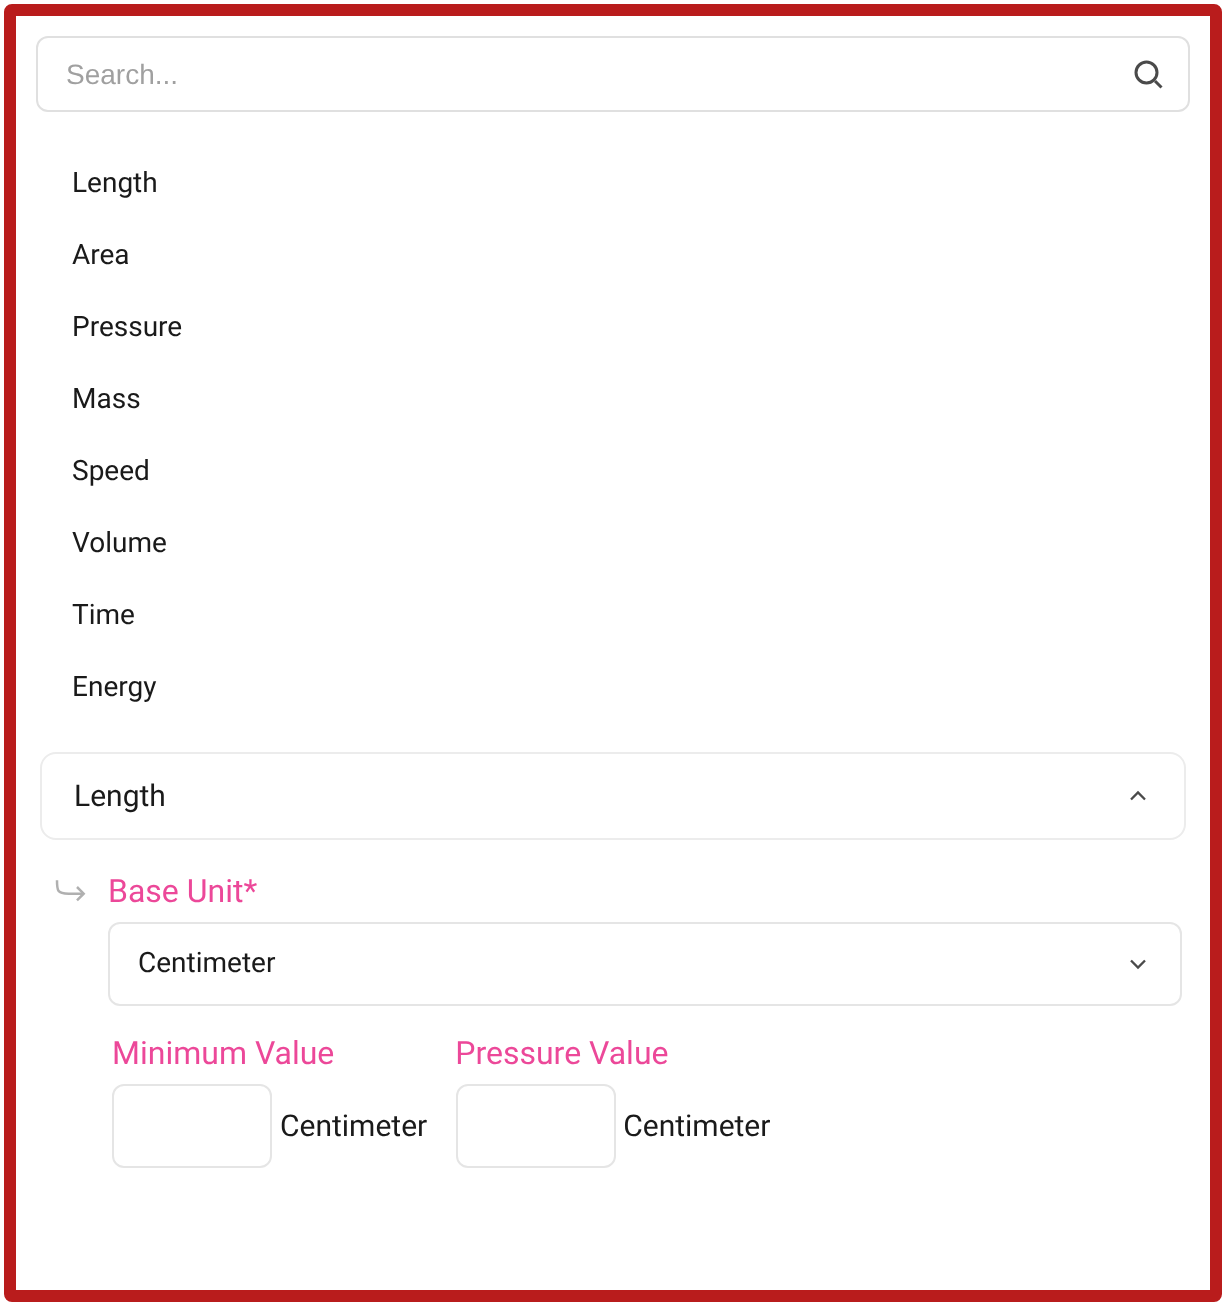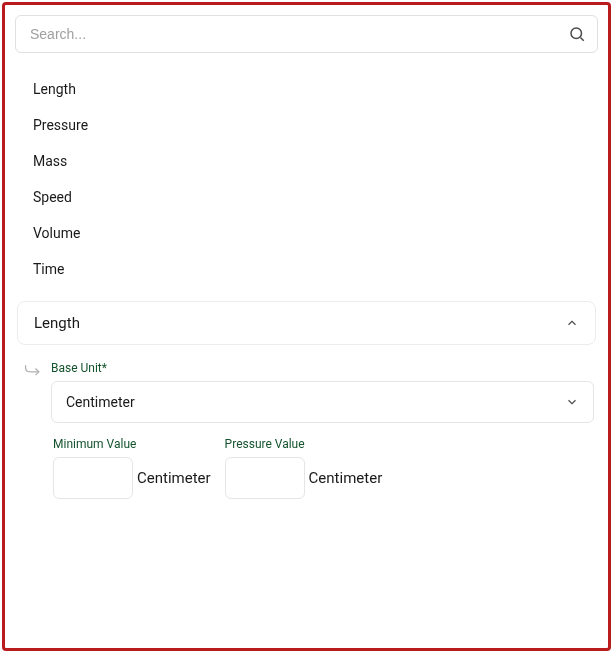--- a/index.html
+++ b/index.html
@@ -15,7 +15,7 @@
       overflow: hidden;
     }
     .container {
-      border: 3px solid #b91c1c;
+      border: 6px solid #b91c1c;
       border-radius: 4px;
       width: 609px;
       height: 649px;

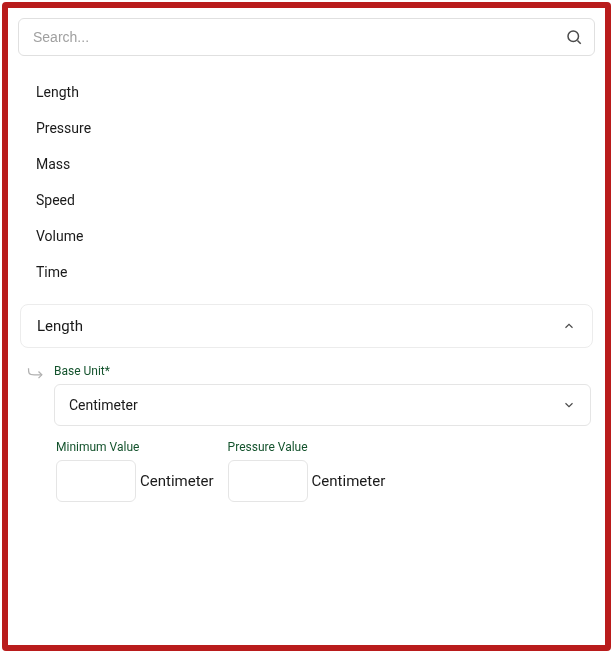--- a/index.html
+++ b/index.html
@@ -158,6 +158,7 @@
 
   <div class="category-list">
     <div class="category-item">Length</div>
+    <div class="category-item">Area</div>
     <div class="category-item">Pressure</div>
     <div class="category-item">Mass</div>
     <div class="category-item">Speed</div>

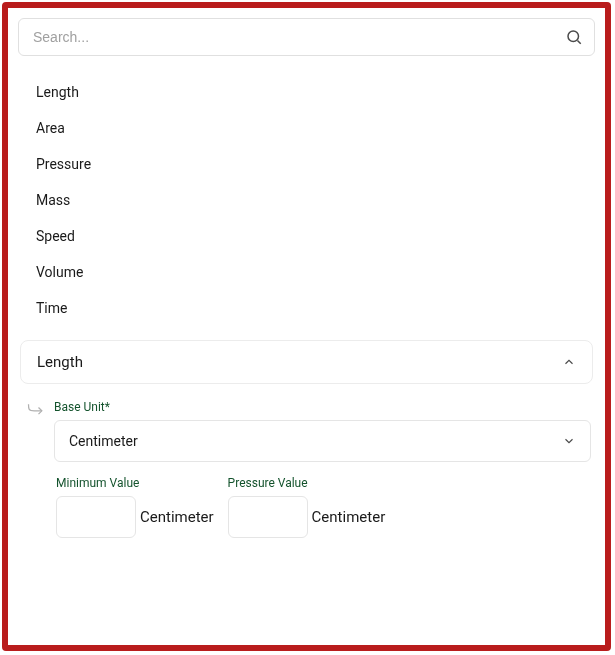--- a/index.html
+++ b/index.html
@@ -164,6 +164,7 @@
     <div class="category-item">Speed</div>
     <div class="category-item">Volume</div>
     <div class="category-item">Time</div>
+    <div class="category-item">Energy</div>
   </div>
 
   <div class="section-header">

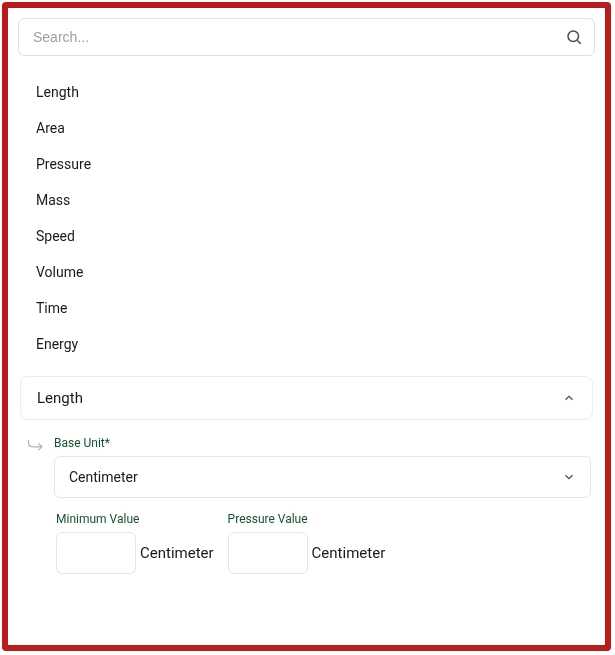--- a/index.html
+++ b/index.html
@@ -96,8 +96,8 @@
       flex: 1;
     }
     .label-small {
-      font-size: 12px;
-      color: #14532d;
+      font-size: 16px;
+      color: #ec4899;
       margin-bottom: 6px;
     }
     .select-box {

